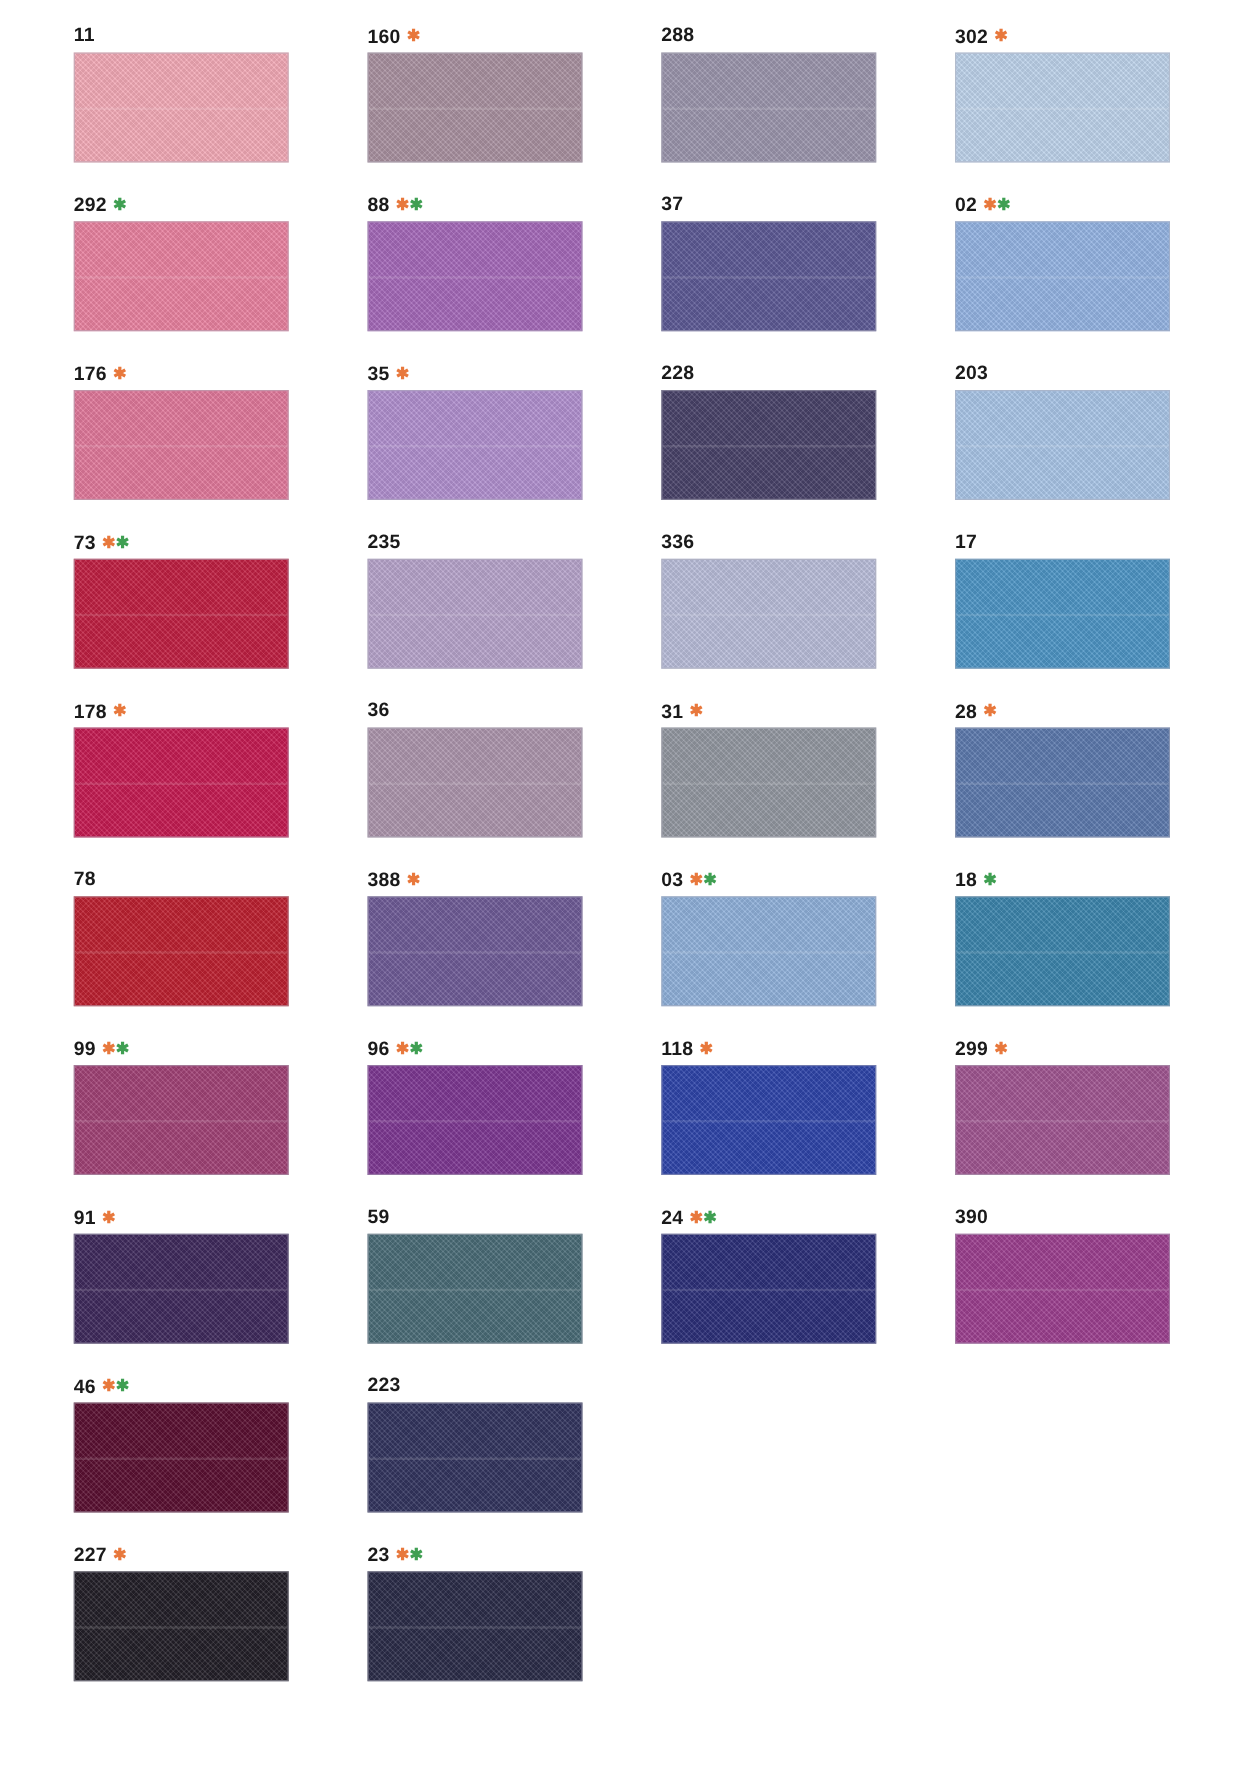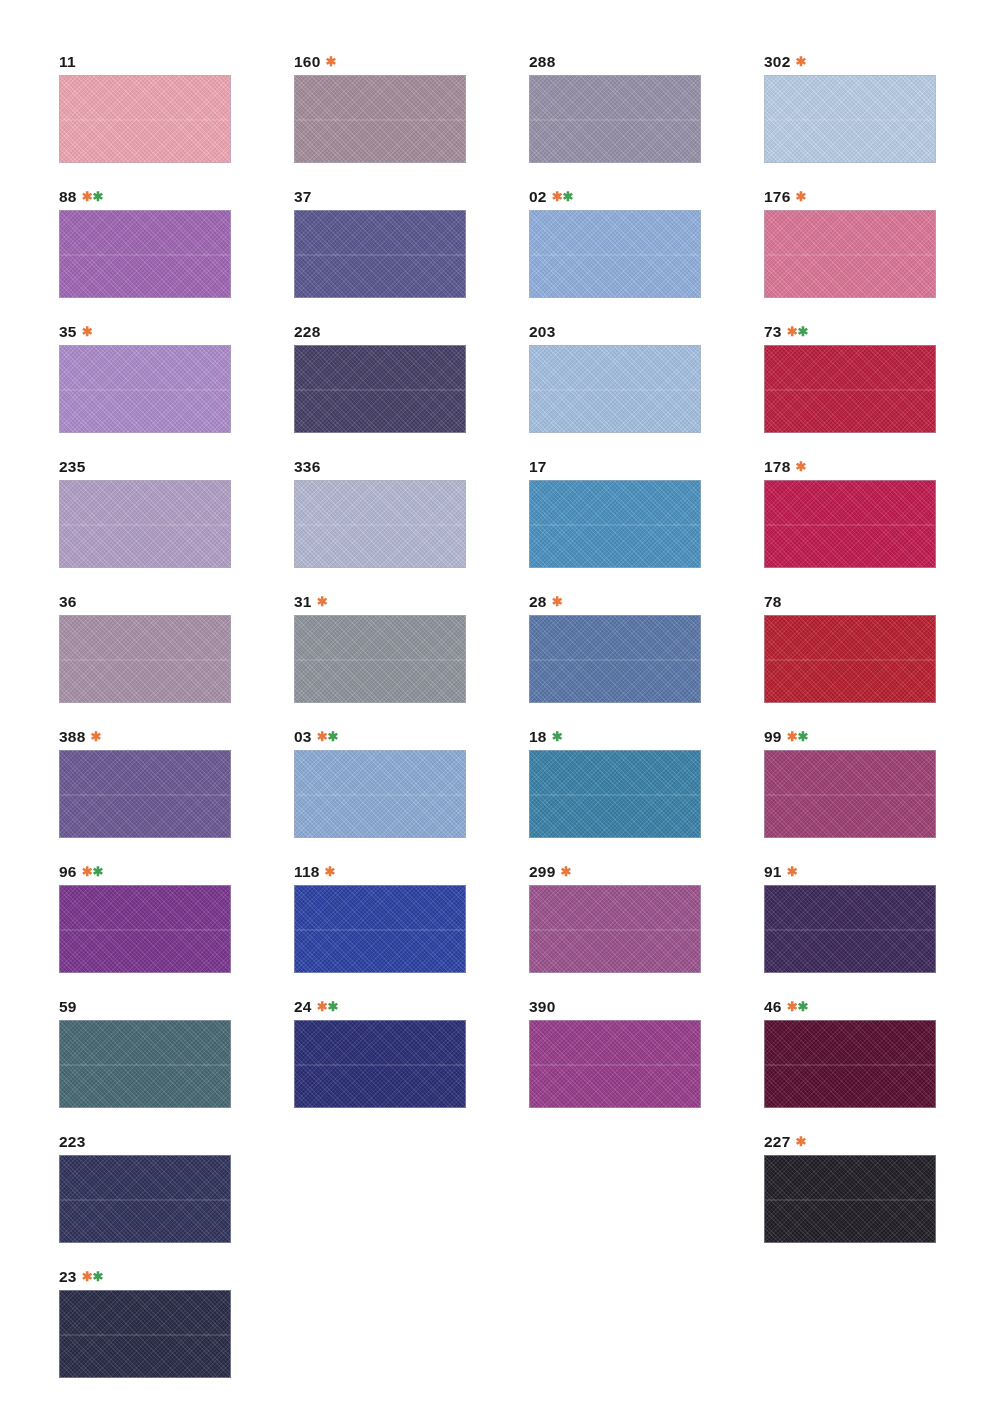--- a/index.html
+++ b/index.html
@@ -22,7 +22,7 @@
     height: 1415px;
     background: #ffffff;
     box-sizing: border-box;
-    padding: 52px 40px 0 40px;
+    padding: 19px 40px 0 40px;
   }
 
   .swatch-grid {

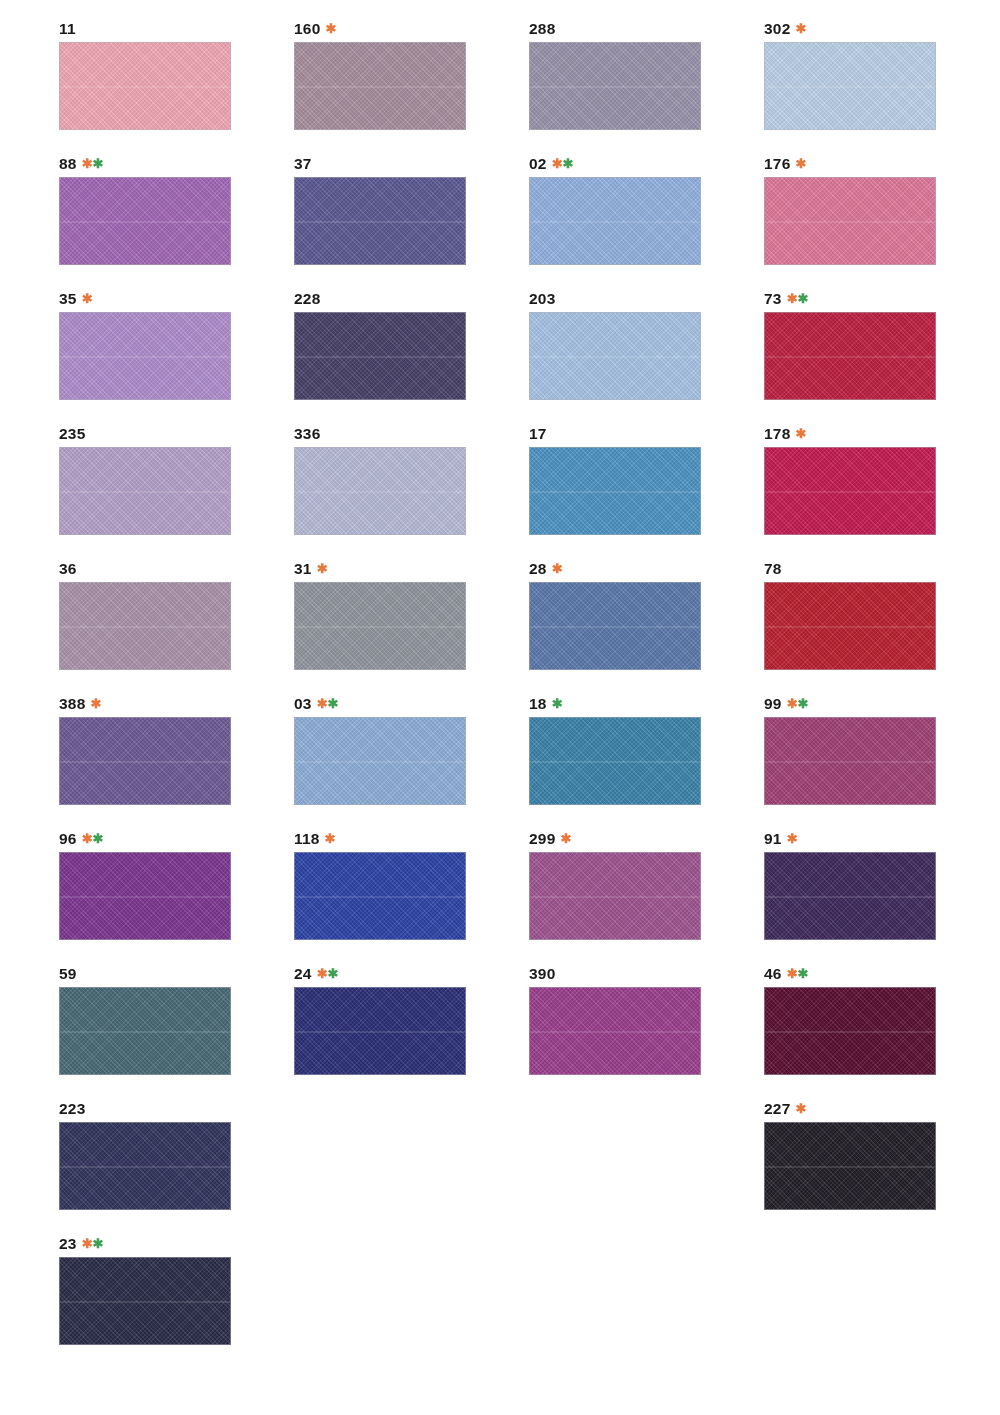--- a/index.html
+++ b/index.html
@@ -124,6 +124,10 @@
         <div class="swatch-chip" style="background: rgb(189, 210, 234);"></div>
       </div>
       <div class="swatch-cell">
+        <div class="swatch-label"><span>292</span><span class="swatch-stars"><span class="star star-green" style="color: rgb(63, 159, 82);">✱</span></span></div>
+        <div class="swatch-chip" style="background: rgb(232, 129, 159);"></div>
+      </div>
+      <div class="swatch-cell">
         <div class="swatch-label"><span>88</span><span class="swatch-stars"><span class="star star-orange" style="color: rgb(232, 120, 60);">✱</span><span class="star star-green" style="color: rgb(63, 159, 82);">✱</span></span></div>
         <div class="swatch-chip" style="background: rgb(164, 104, 184);"></div>
       </div>

